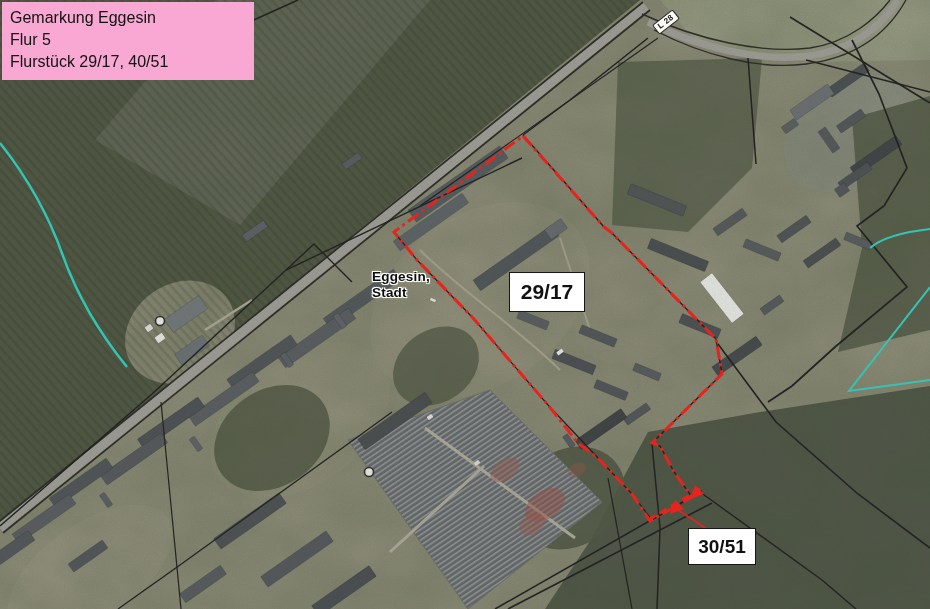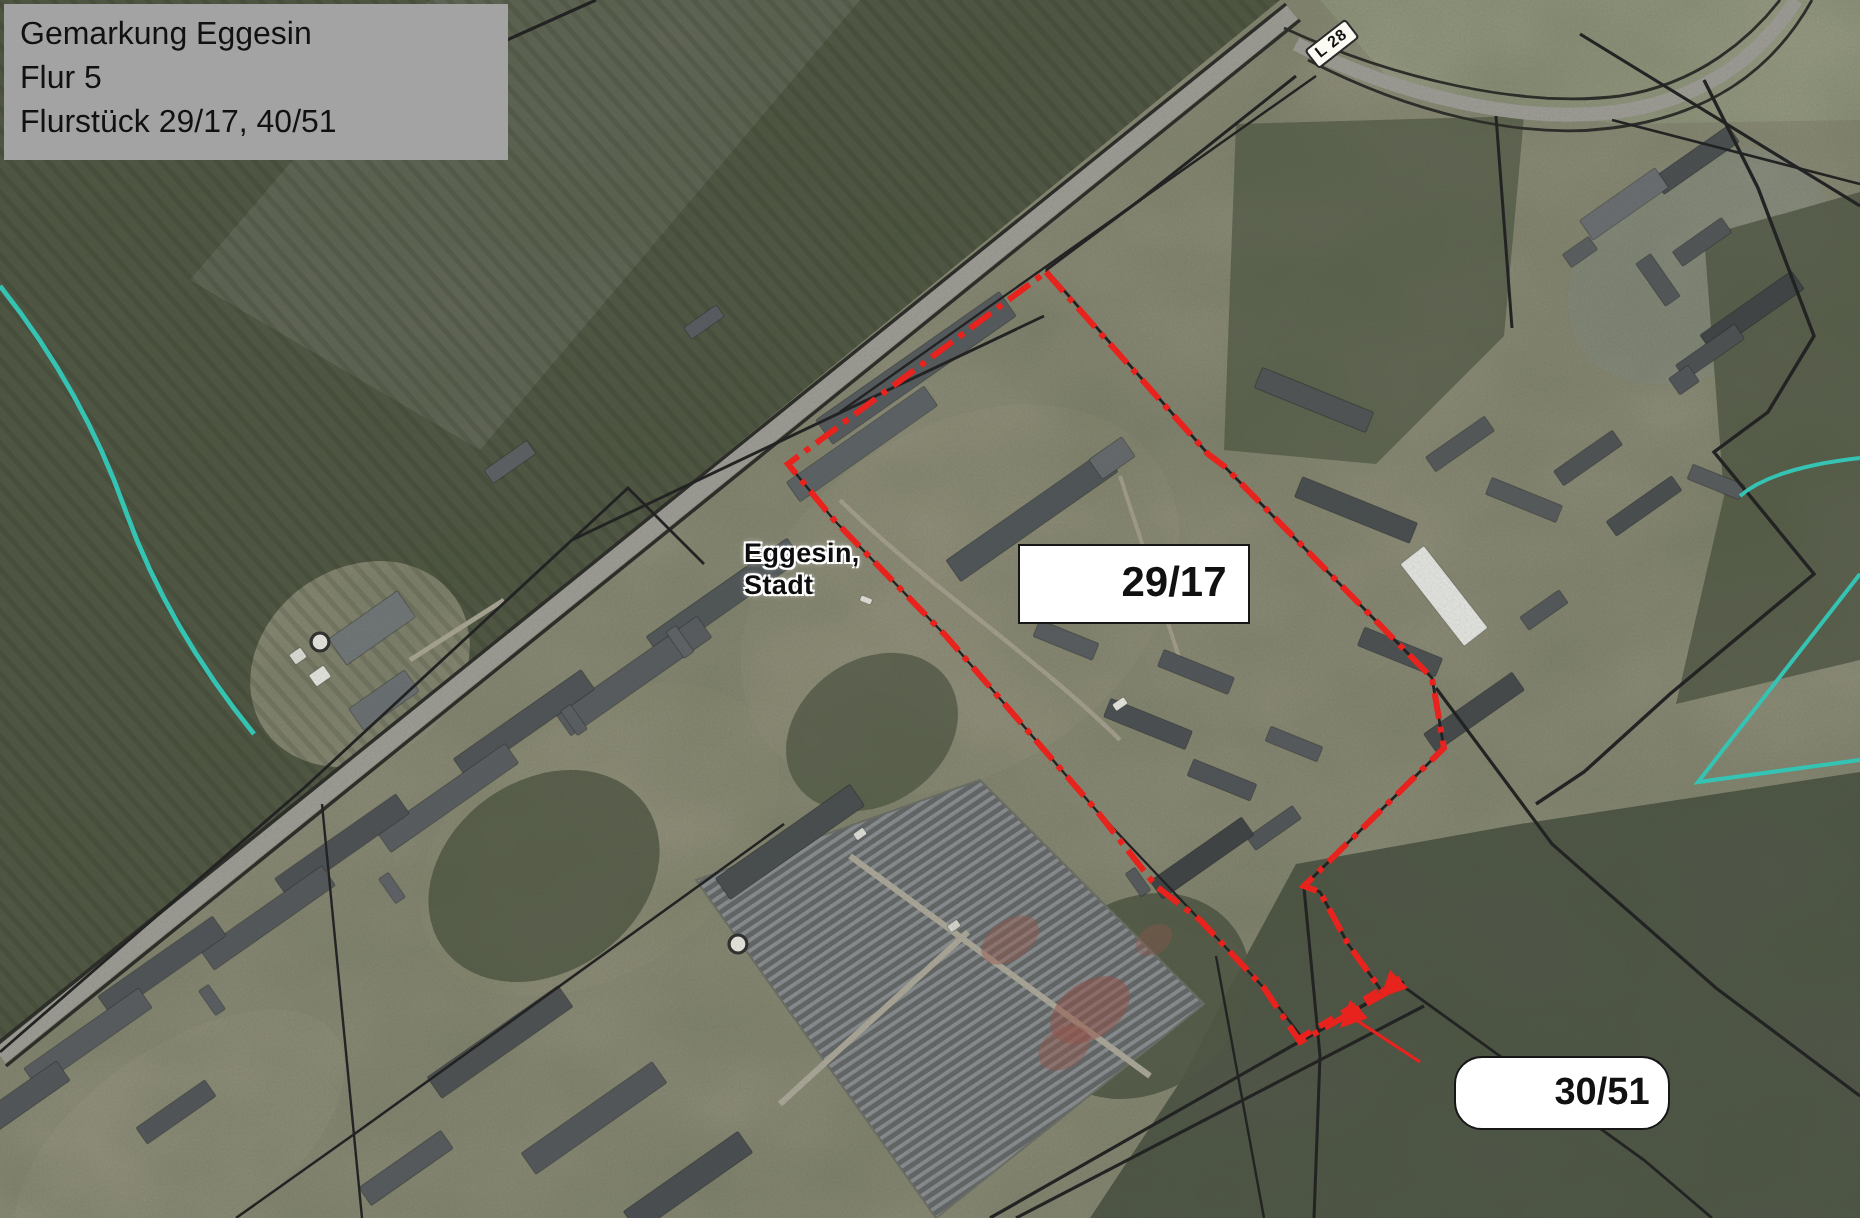--- a/index.html
+++ b/index.html
@@ -7,7 +7,7 @@
          font-family:"Liberation Sans",sans-serif;background:#8f8c7b;}
   #map-svg{position:absolute;left:0;top:0;}
   .overlay-label{position:absolute;z-index:5;}
-  #info-box{left:2px;top:2px;width:234px;background:#a3a3a3;color:#111;
+  #info-box{left:2px;top:2px;width:234px;background:#f9a8d4;color:#111;
             padding:5px 10px 7px 8px;font-size:16px;line-height:22px;}
   .parcel-box{background:#fff;border:1.6px solid #161616;color:#111;
               display:flex;align-items:center;justify-content:center;font-weight:600;padding-left:40px;}

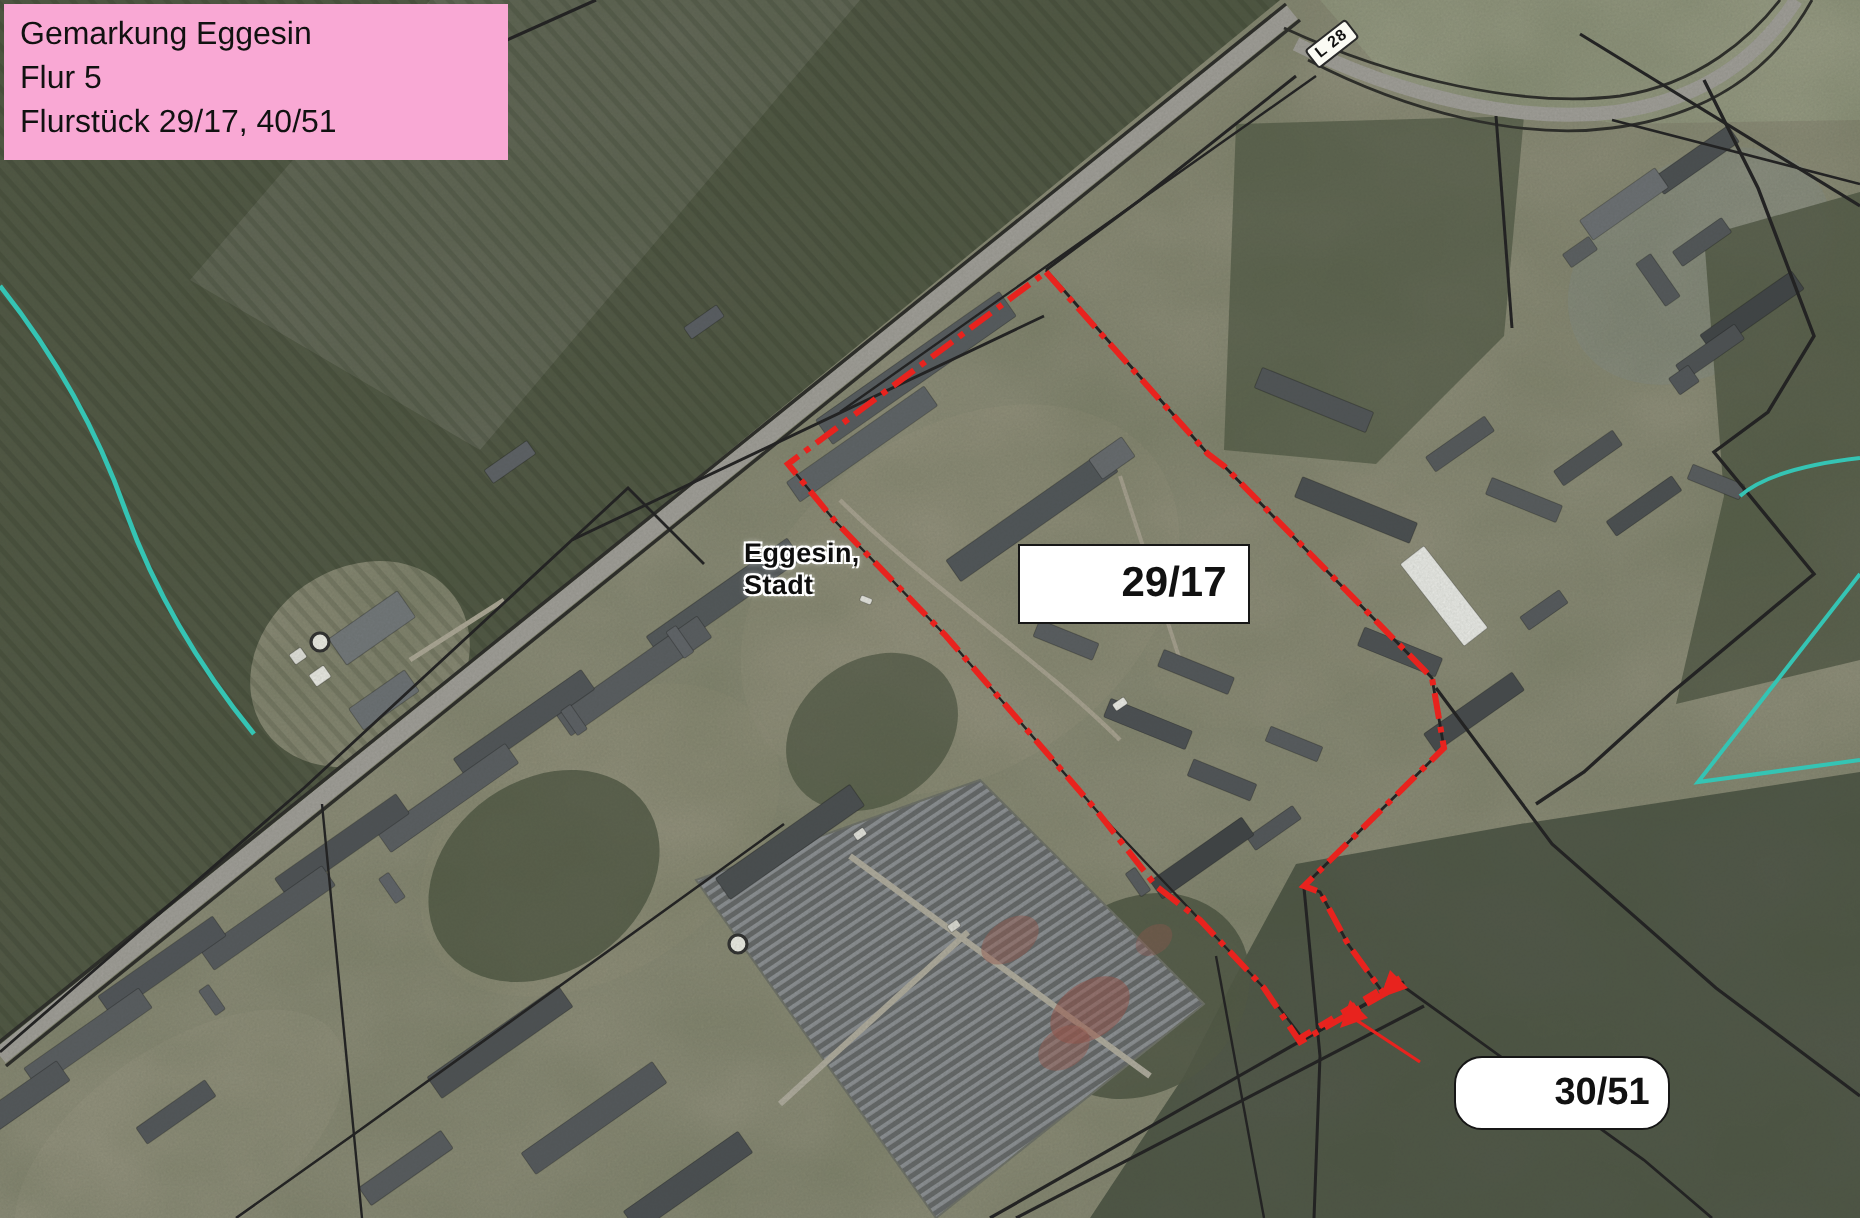--- a/index.html
+++ b/index.html
@@ -10,7 +10,7 @@
   #info-box{left:2px;top:2px;width:234px;background:#f9a8d4;color:#111;
             padding:5px 10px 7px 8px;font-size:16px;line-height:22px;}
   .parcel-box{background:#fff;border:1.6px solid #161616;color:#111;
-              display:flex;align-items:center;justify-content:center;font-weight:600;padding-left:40px;}
+              display:flex;align-items:center;justify-content:center;font-weight:600;}
   #label-29-17{left:509px;top:272px;width:74px;height:38px;font-size:21px;}
   #label-30-51{left:727px;top:528px;width:66px;height:35px;font-size:19px;border-radius:14px;}
   #place-label{left:372px;top:269px;font-size:13.5px;font-weight:bold;color:#0d0d0d;

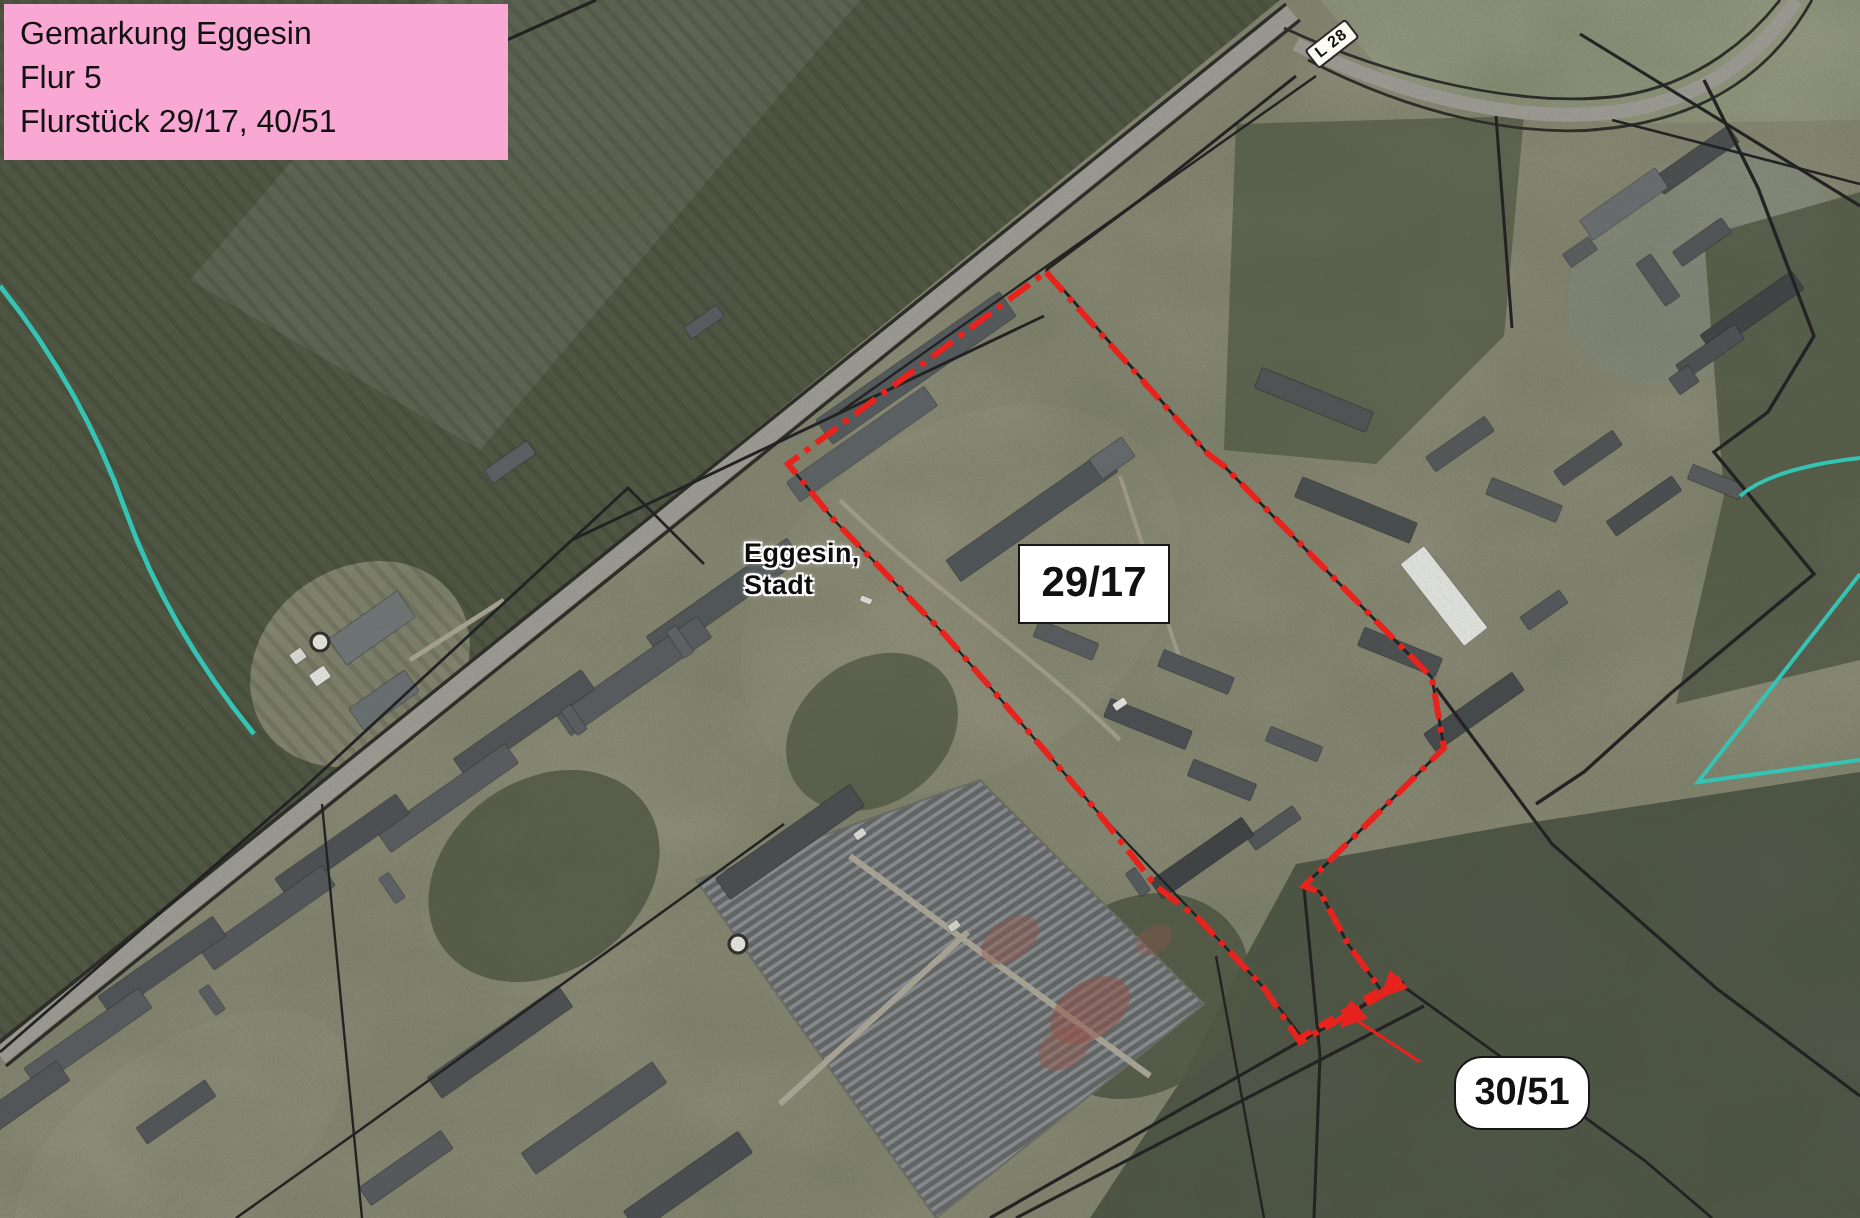--- a/index.html
+++ b/index.html
@@ -12,7 +12,7 @@
   .parcel-box{background:#fff;border:1.6px solid #161616;color:#111;
               display:flex;align-items:center;justify-content:center;font-weight:600;}
   #label-29-17{left:509px;top:272px;width:74px;height:38px;font-size:21px;}
-  #label-30-51{left:727px;top:528px;width:66px;height:35px;font-size:19px;border-radius:14px;}
+  #label-30-51{left:688px;top:528px;width:66px;height:35px;font-size:19px;}
   #place-label{left:372px;top:269px;font-size:13.5px;font-weight:bold;color:#0d0d0d;
                line-height:16px;letter-spacing:.2px;
                text-shadow:-1px -1px 0 #fff,1px -1px 0 #fff,-1px 1px 0 #fff,1px 1px 0 #fff,0 0 3px #fff;}

